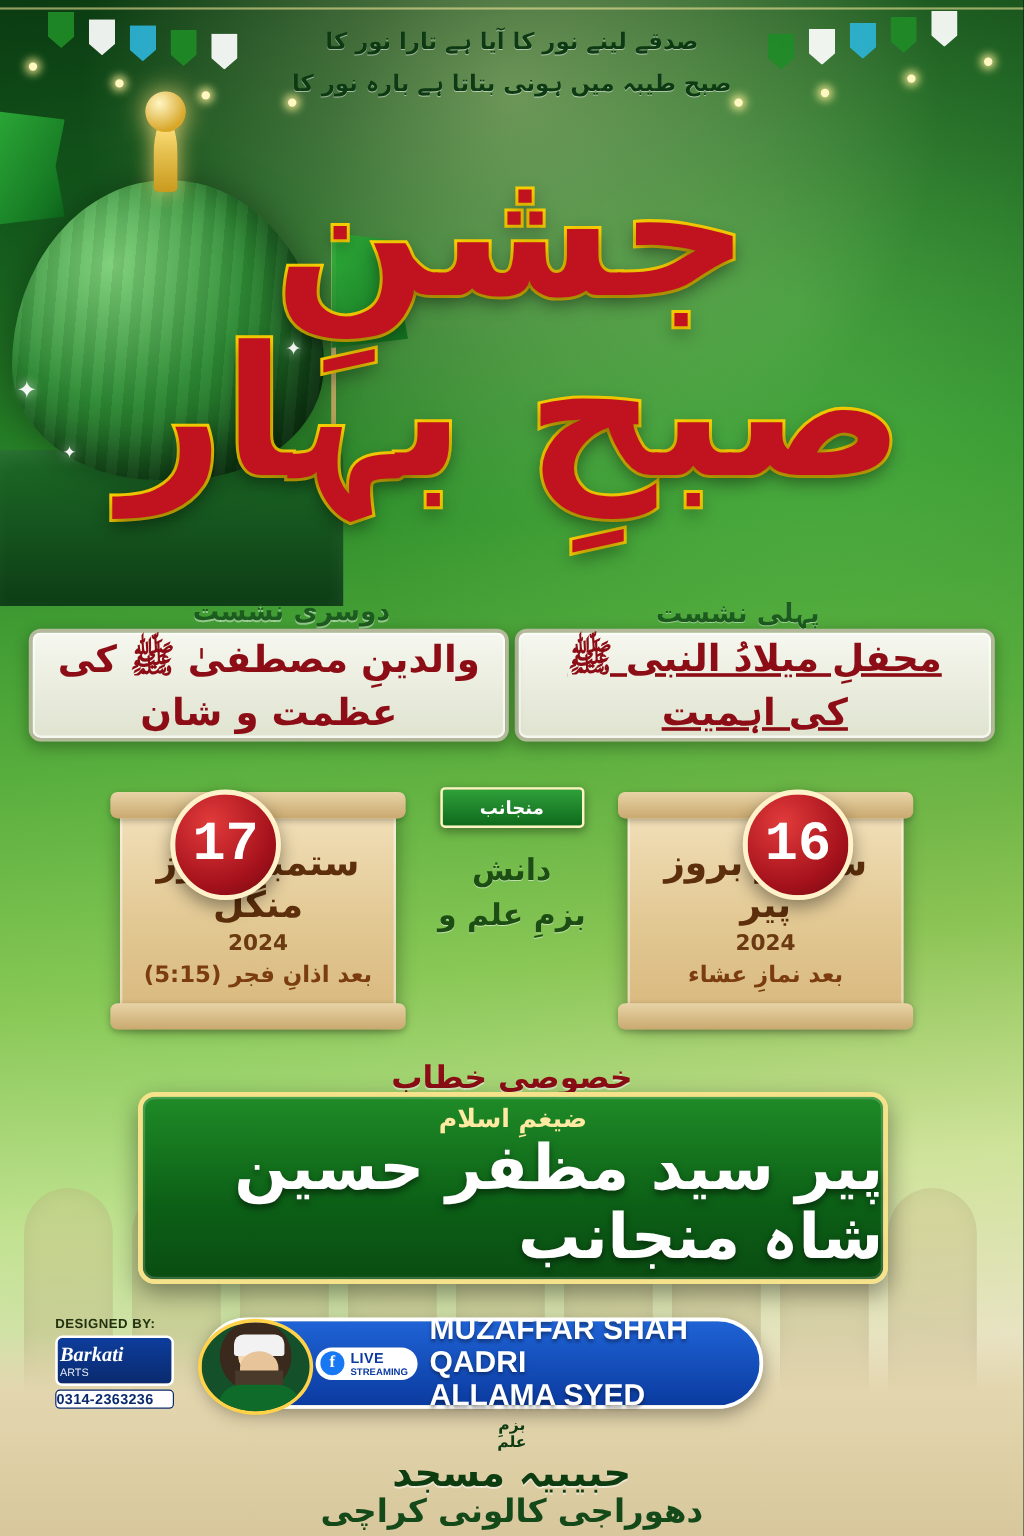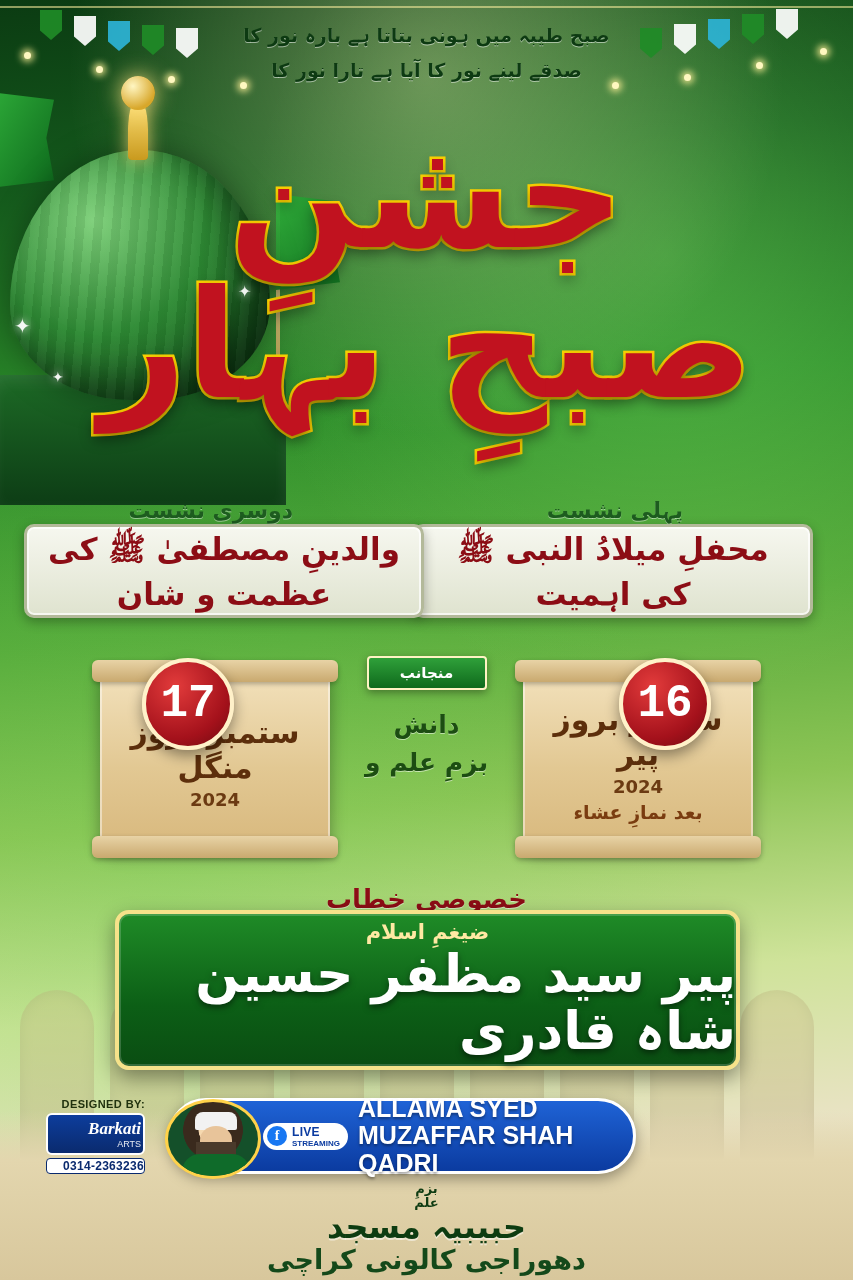--- a/index.html
+++ b/index.html
@@ -358,8 +358,8 @@
   </div>
 
   <div class="top-couplet urdu">
+    <div>صدقے لینے نور کا آیا ہے تارا نور کا</div>
     <div>صبح طیبہ میں ہونی بتاتا ہے بارہ نور کا</div>
-    <div>صدقے لینے نور کا آیا ہے تارا نور کا</div>
   </div>
 
   <div class="main-title urdu">جشنِ صبحِ بہار</div>

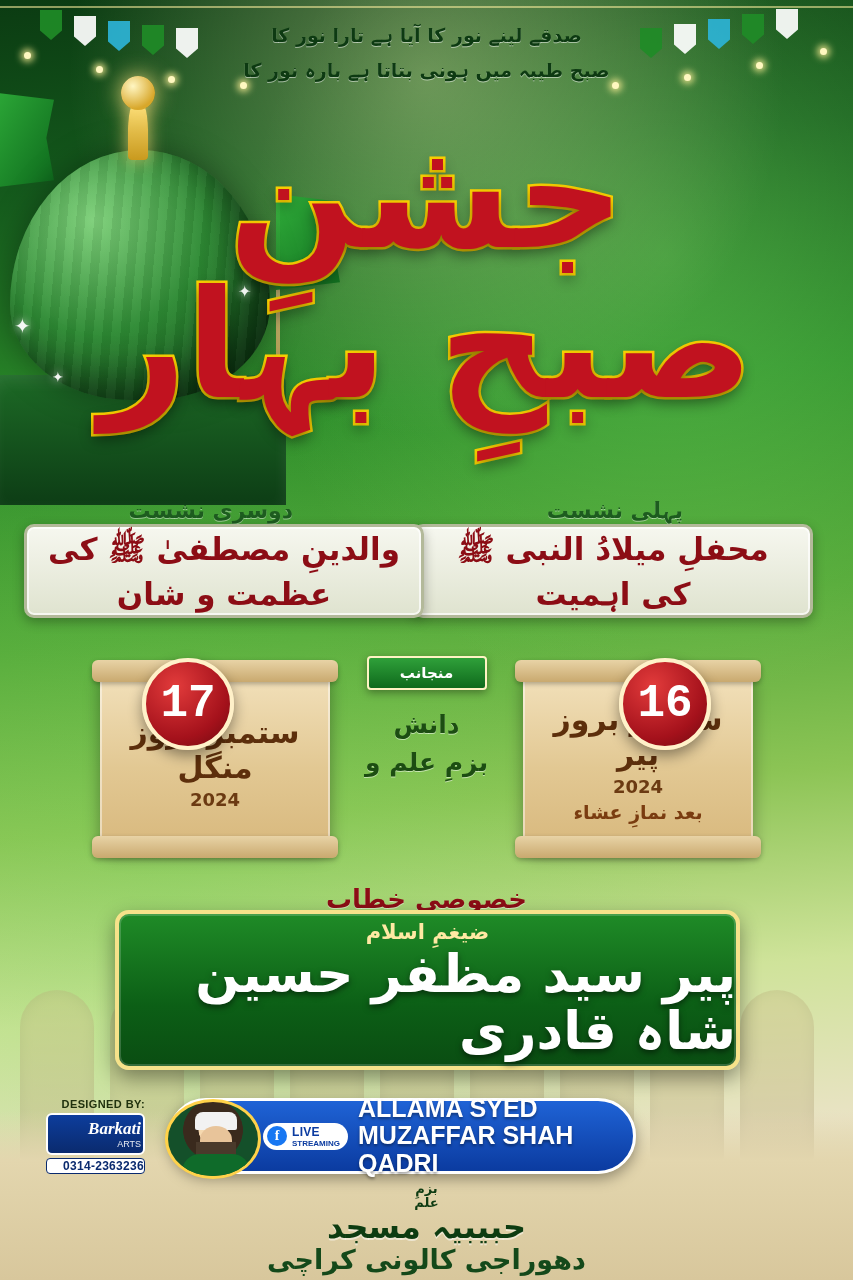--- a/index.html
+++ b/index.html
@@ -129,7 +129,7 @@
     text-shadow:0 1px 0 rgba(255,255,255,.45);
   }
   .session-label.right{ right:170px; }
-  .session-label.left { right:560px; }
+  .session-label.left { right:528px; }
 
   .session-box{
     position:absolute; top:524px; height:94px;

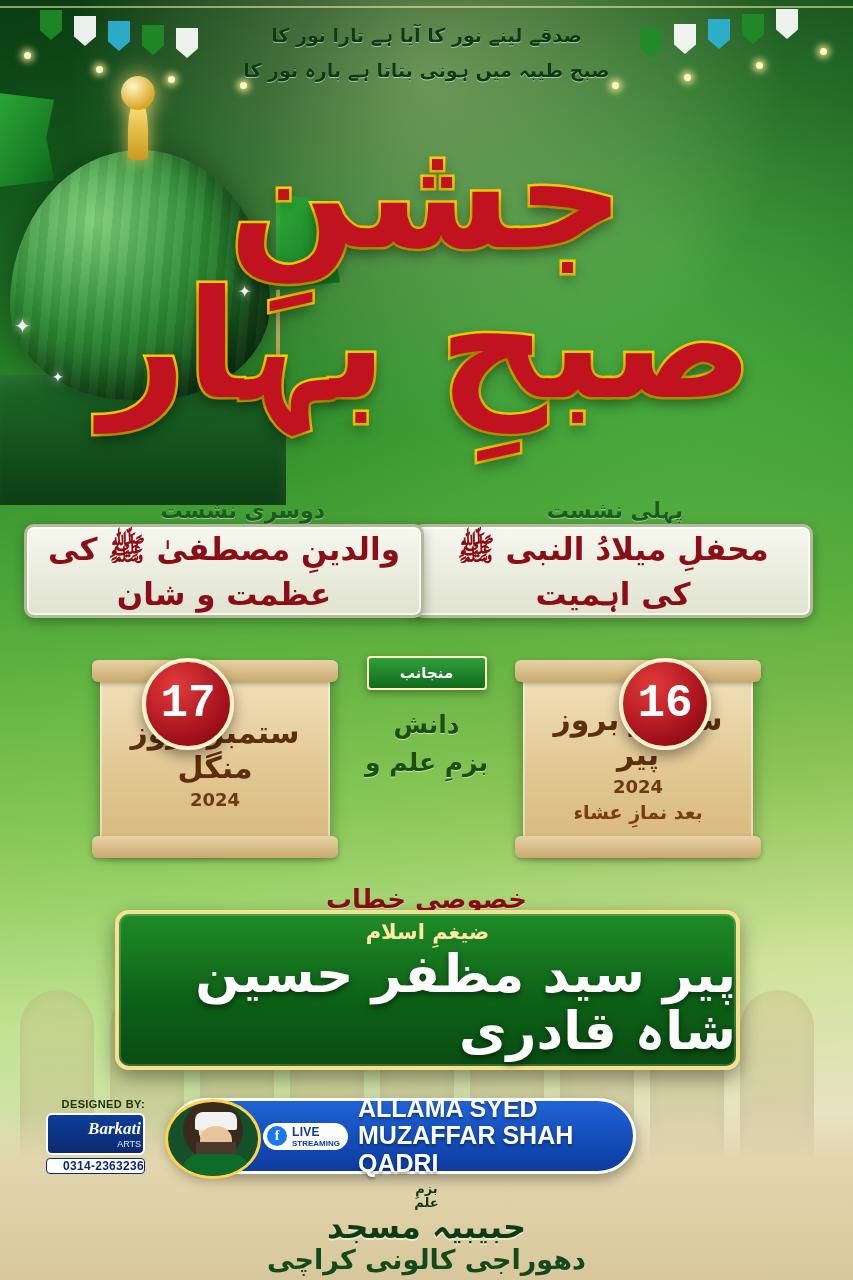--- a/index.html
+++ b/index.html
@@ -141,7 +141,7 @@
     color:#8c0d15; font-size:31px; font-weight:bold; padding:0 14px;
     text-align:center;
   }
-  #session-1-box{ right: 40px; width: 400px; }
+  #session-1-box{ right: 24px; width: 400px; text-decoration: underline; }
   #session-2-box{ left: 24px;  width: 400px; }
 
   

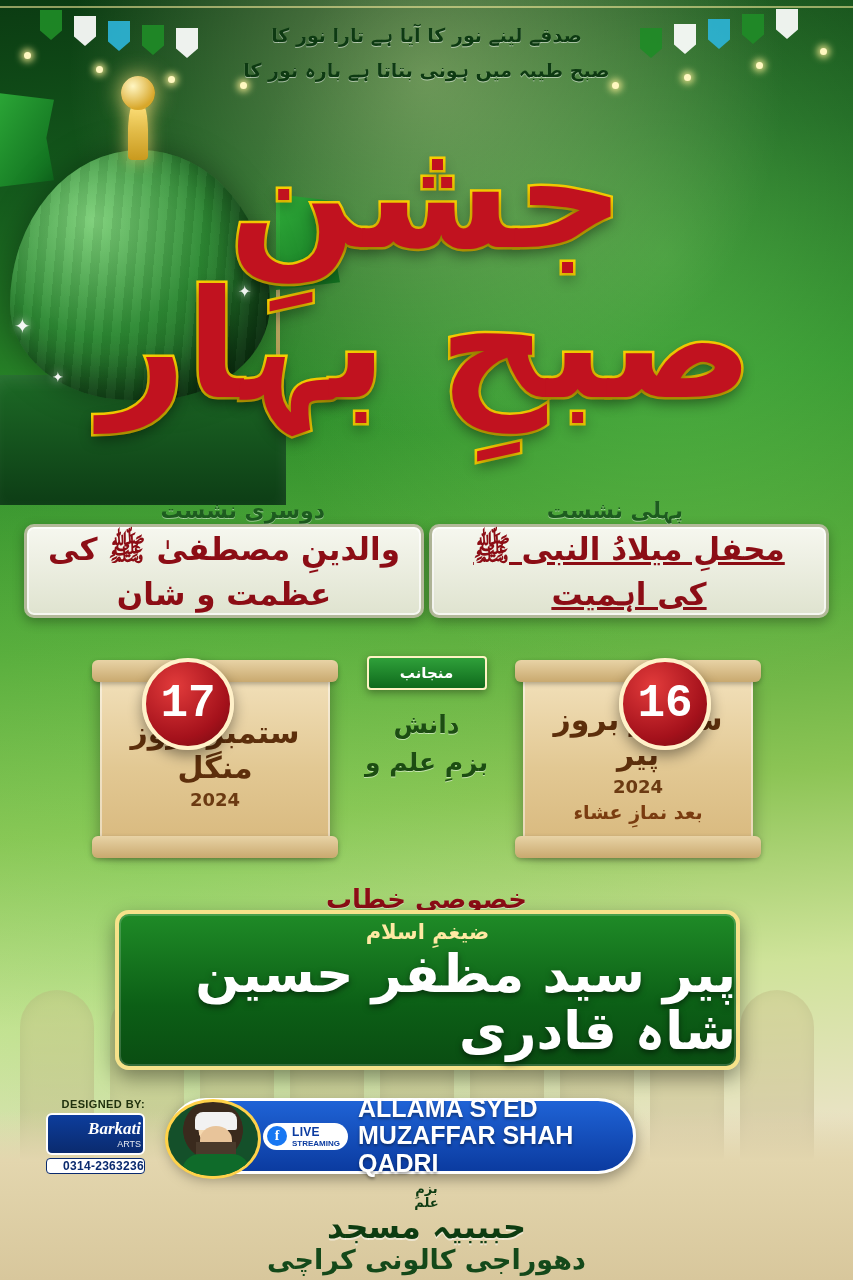--- a/index.html
+++ b/index.html
@@ -390,6 +390,7 @@
         <span>بروز منگل</span>
       </div>
       <div class="scroll-year">2024</div>
+      <div class="scroll-time">بعد اذانِ فجر (5:15)</div>
     </div>
   </div>
   <div class="day-badge" id="badge-17">17</div>

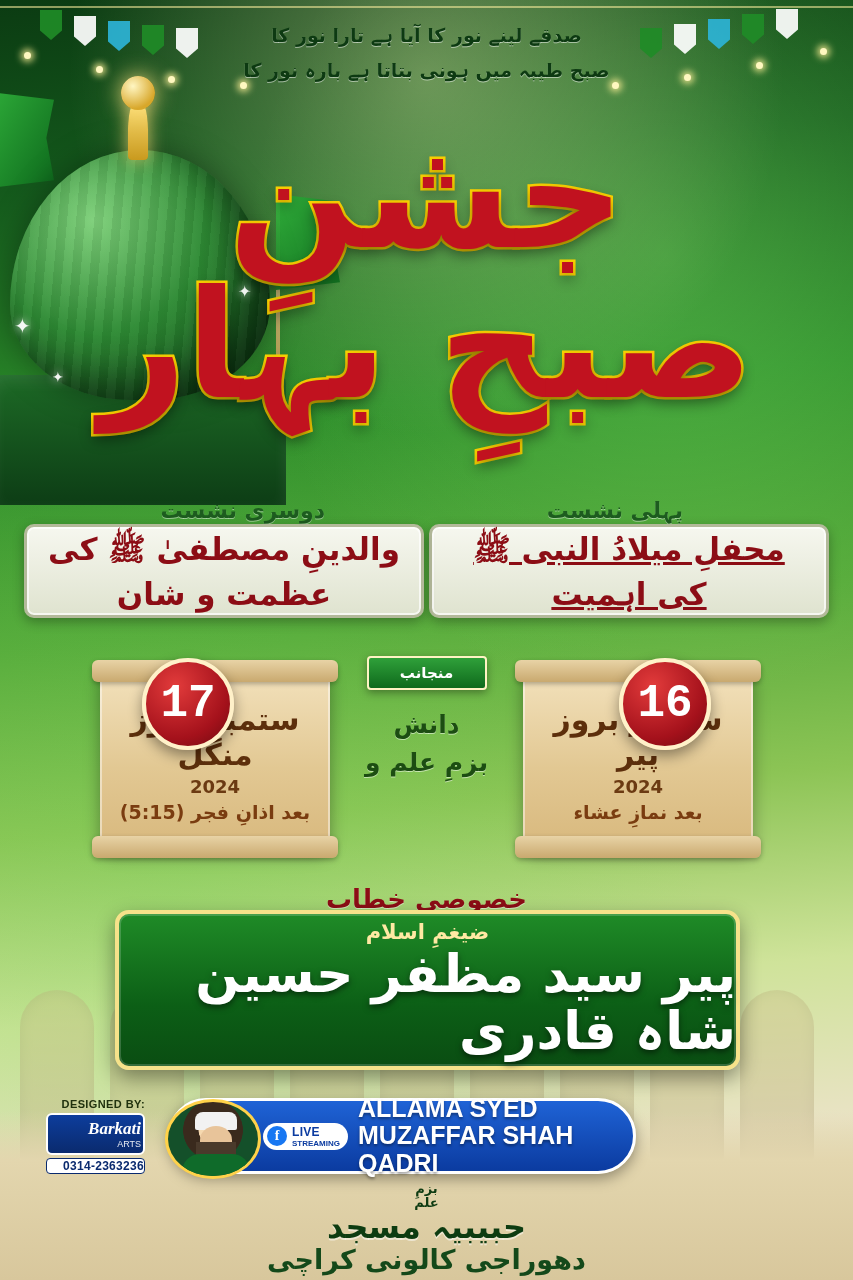--- a/index.html
+++ b/index.html
@@ -404,7 +404,7 @@
   <div class="khitab-label urdu">خصوصی خطاب</div>
   <div class="speaker-panel">
     <div class="speaker-sub urdu">ضیغمِ اسلام</div>
-    <div class="speaker-name urdu">پیر سید مظفر حسین شاہ قادری</div>
+    <div class="speaker-name urdu">پیر سید مظفر حسین شاہ منجانب</div>
   </div>
 
   <div class="designer">

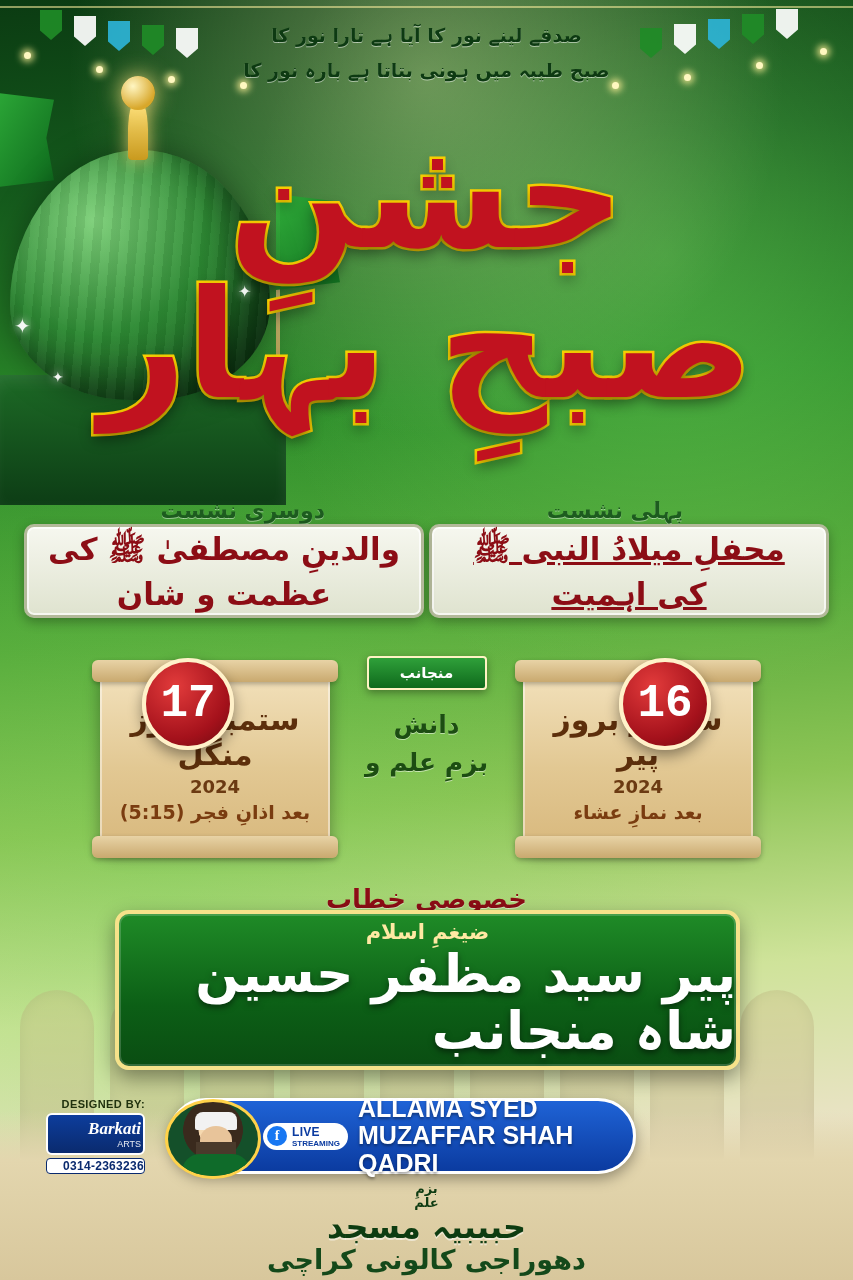--- a/index.html
+++ b/index.html
@@ -222,7 +222,7 @@
   
   .designer{
     position:absolute; left:46px; top:1098px; width:99px;
-    text-align:right;
+    text-align:left;
   }
   .designer-label{ font-size:11px; font-weight:bold; color:#20320e; letter-spacing:.4px; }
   .designer-card{

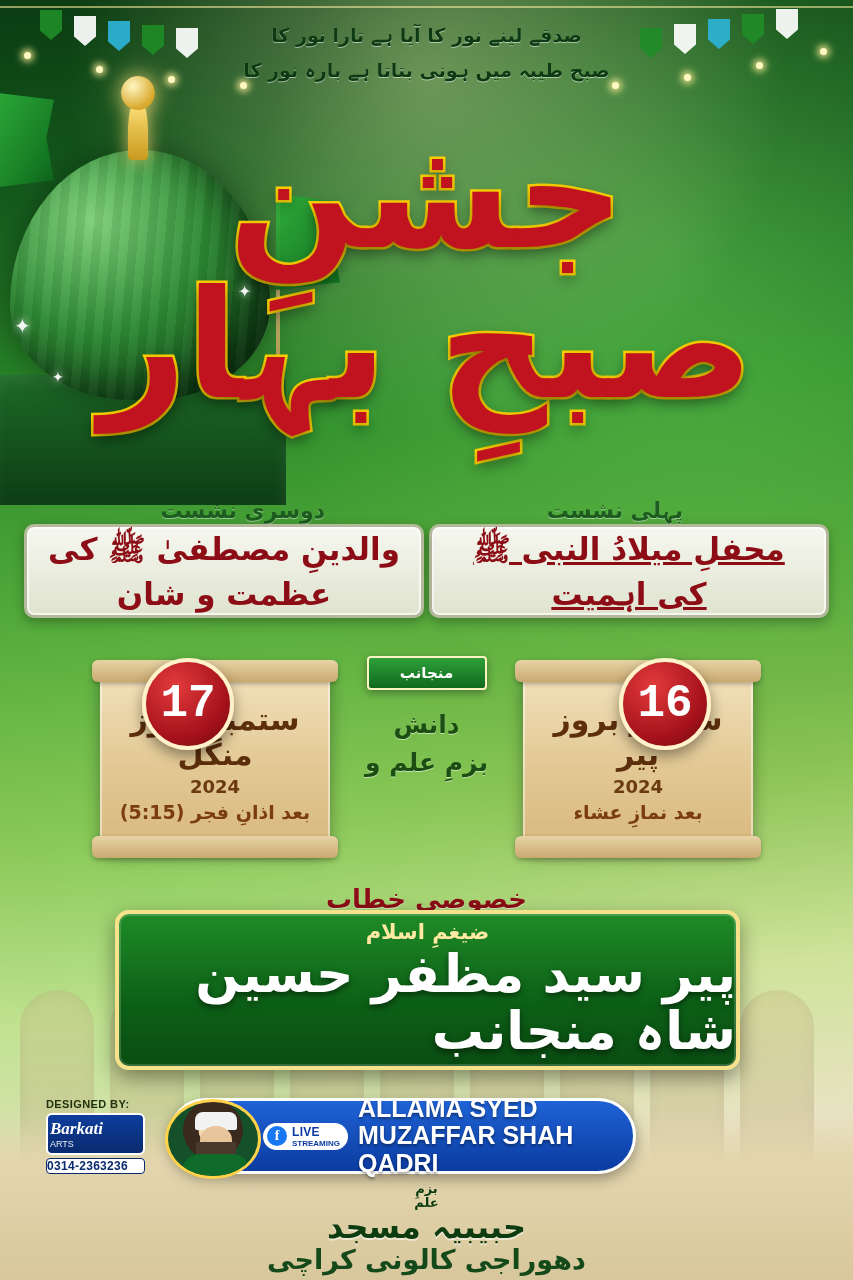--- a/index.html
+++ b/index.html
@@ -431,8 +431,8 @@
       </div>
     </div>
     <div class="live-names">
+      <div>MUZAFFAR SHAH QADRI</div>
       <div>ALLAMA SYED</div>
-      <div>MUZAFFAR SHAH QADRI</div>
     </div>
   </div>
 

